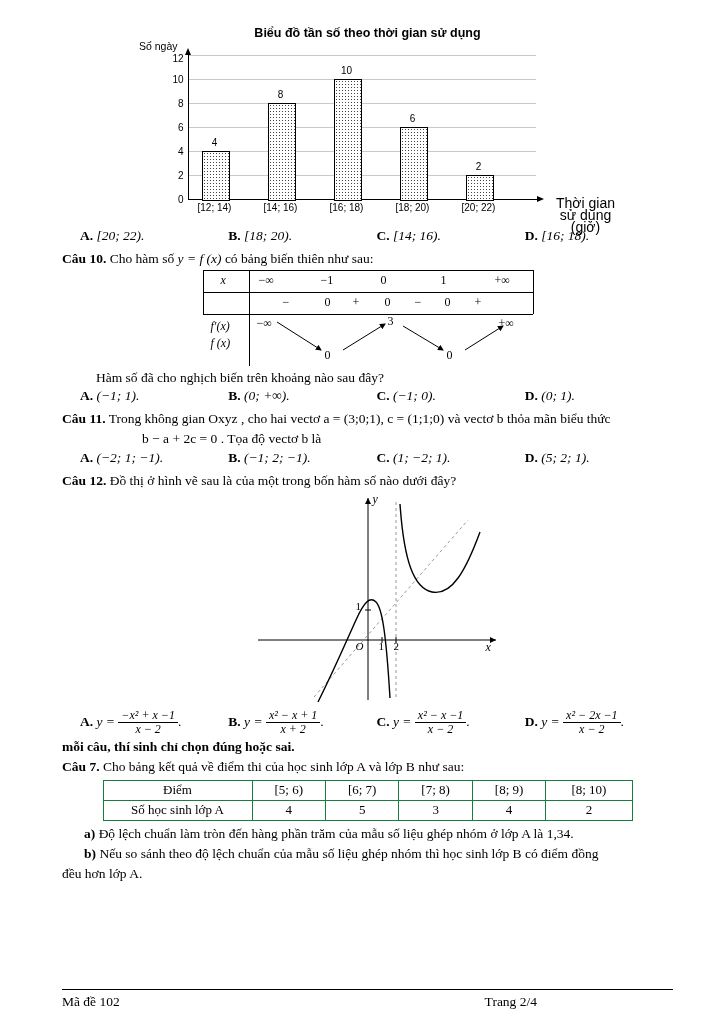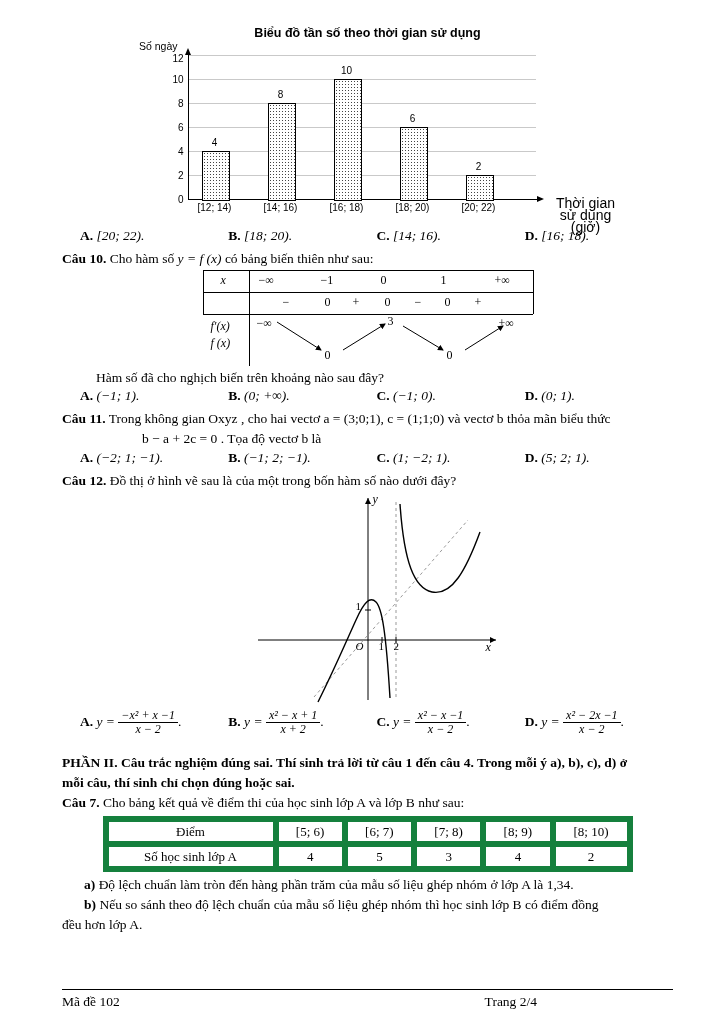--- a/index.html
+++ b/index.html
@@ -370,7 +370,6 @@
     </div>
   </div>
 
-  <p class="bold" style="margin-top:16px;">PHẦN II. Câu trắc nghiệm đúng sai. Thí sinh trả lời từ câu 1 đến câu 4. Trong mỗi ý a), b), c), d) ở</p>
   <p class="bold">mỗi câu, thí sinh chỉ chọn đúng hoặc sai.</p>
   <p>
     <span class="bold">Câu 7.</span>

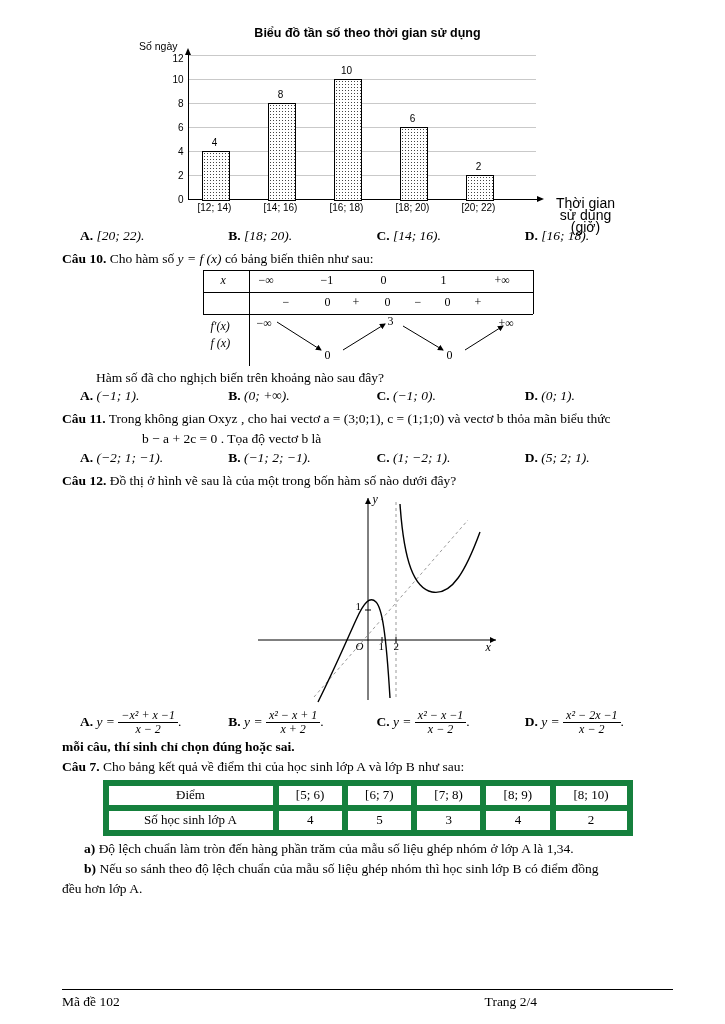--- a/index.html
+++ b/index.html
@@ -144,9 +144,9 @@
     font-size:13px;
   }
   .dtable td{
-    border:6px solid #15803d;
+    border:1px solid #15803d;
     text-align:center;
-    padding:1px 12px;
+    padding:1px 4px;
     height:17px;
   }
   .dtable td.left{ text-align:center; }

